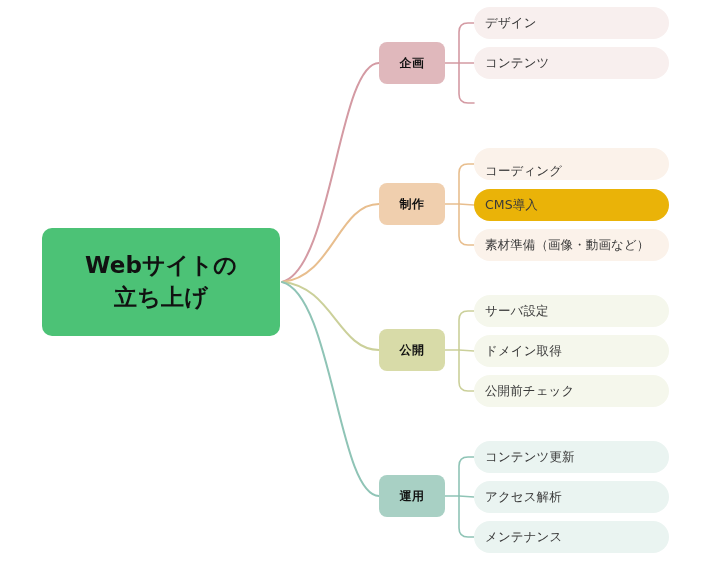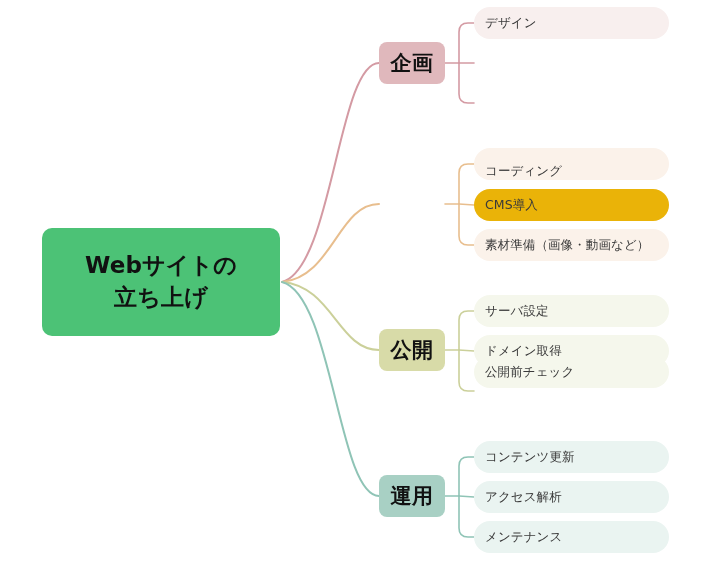--- a/index.html
+++ b/index.html
@@ -69,7 +69,7 @@
     justify-content: center;
   }
   .branch-node .branch-label {
-    font-size: 21px;
+    font-size: 12px;
     font-weight: bold;
     color: #111111;
     white-space: nowrap;

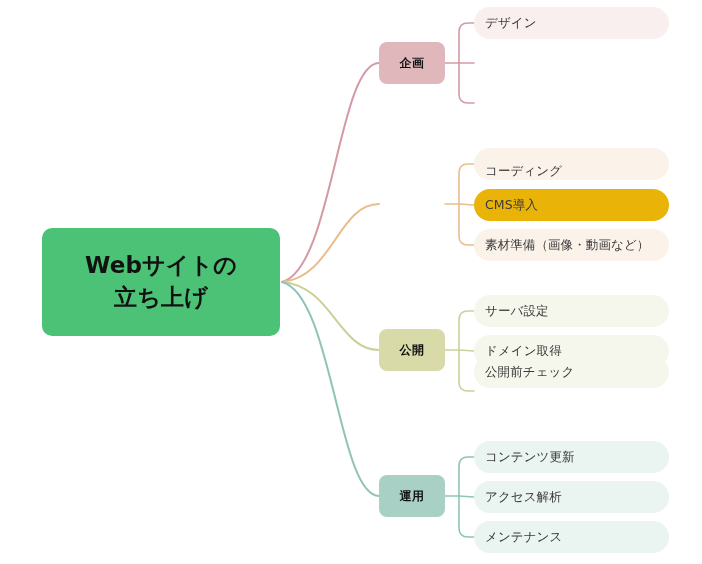--- a/index.html
+++ b/index.html
@@ -134,6 +134,9 @@
   <div class="node leaf-node" id="leaf-0-0" style="top: 7px; background: rgb(248, 239, 238);">
     <span class="leaf-label" style="color: rgb(58, 58, 58);">デザイン</span>
   </div>
+  <div class="node leaf-node" id="leaf-0-1" style="top: 47px; background: rgb(248, 239, 238);">
+    <span class="leaf-label" style="color: rgb(58, 58, 58);">コンテンツ</span>
+  </div>
 
   <div class="node leaf-node" id="leaf-1-0" style="top: 148px; background: rgb(251, 242, 234); align-items: flex-end;">
     <span class="leaf-label" style="color: rgb(58, 58, 58);">コーディング</span>

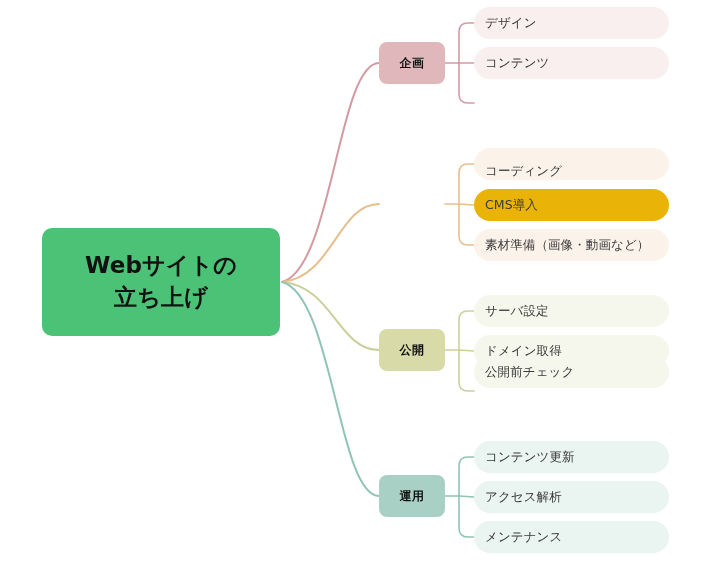--- a/index.html
+++ b/index.html
@@ -138,6 +138,9 @@
     <span class="leaf-label" style="color: rgb(58, 58, 58);">コンテンツ</span>
   </div>
 
+  <div class="node branch-node" id="branch-1" style="top: 183px; background: rgb(240, 207, 174);">
+    <span class="branch-label">制作</span>
+  </div>
   <div class="node leaf-node" id="leaf-1-0" style="top: 148px; background: rgb(251, 242, 234); align-items: flex-end;">
     <span class="leaf-label" style="color: rgb(58, 58, 58);">コーディング</span>
   </div>

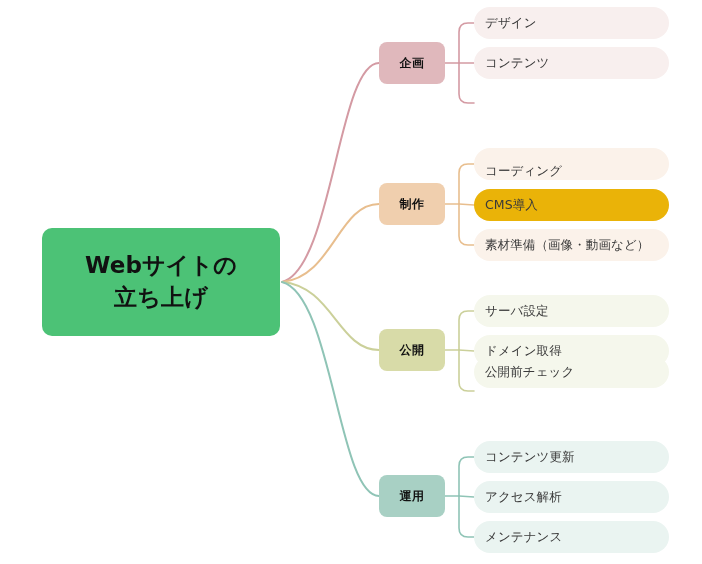--- a/index.html
+++ b/index.html
@@ -160,7 +160,7 @@
   <div class="node leaf-node" id="leaf-2-1" style="top: 335px; background: rgb(245, 247, 236);">
     <span class="leaf-label" style="color: rgb(58, 58, 58);">ドメイン取得</span>
   </div>
-  <div class="node leaf-node" id="leaf-2-2" style="top: 356px; background: rgb(245, 247, 236);">
+  <div class="node leaf-node" id="leaf-2-2" style="top: 375px; background: rgb(245, 247, 236);">
     <span class="leaf-label" style="color: rgb(58, 58, 58);">公開前チェック</span>
   </div>
 

